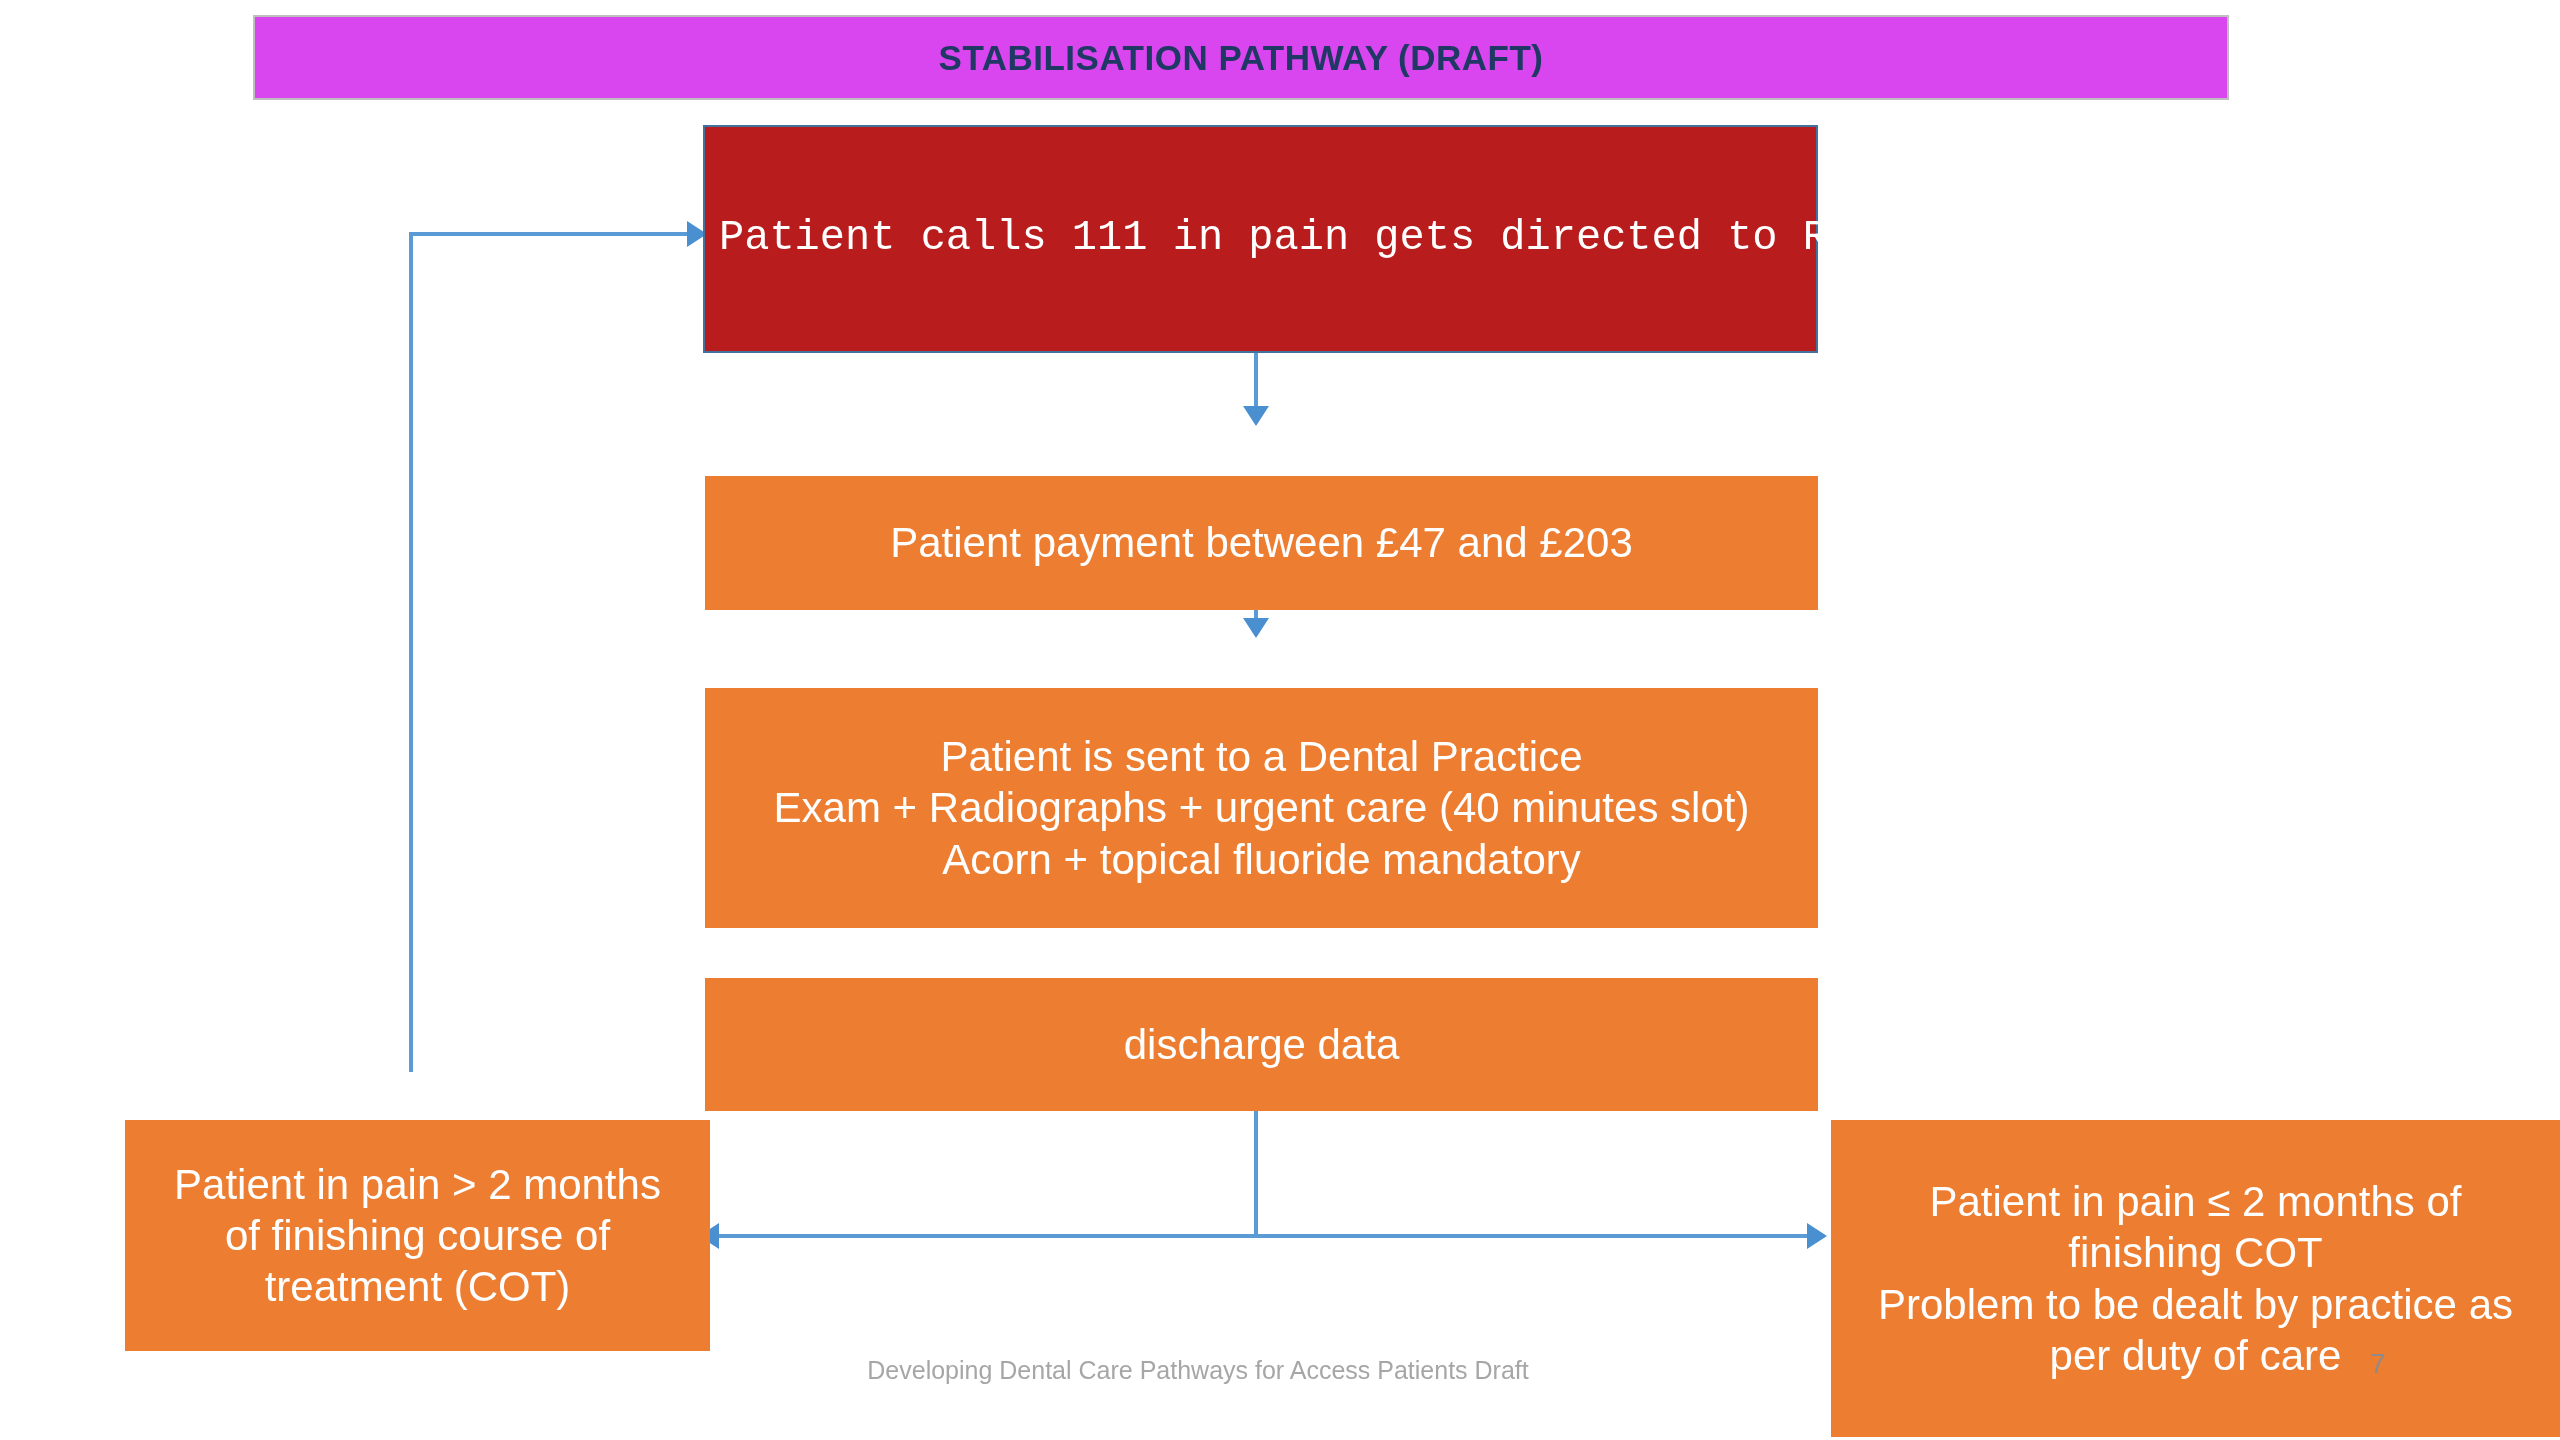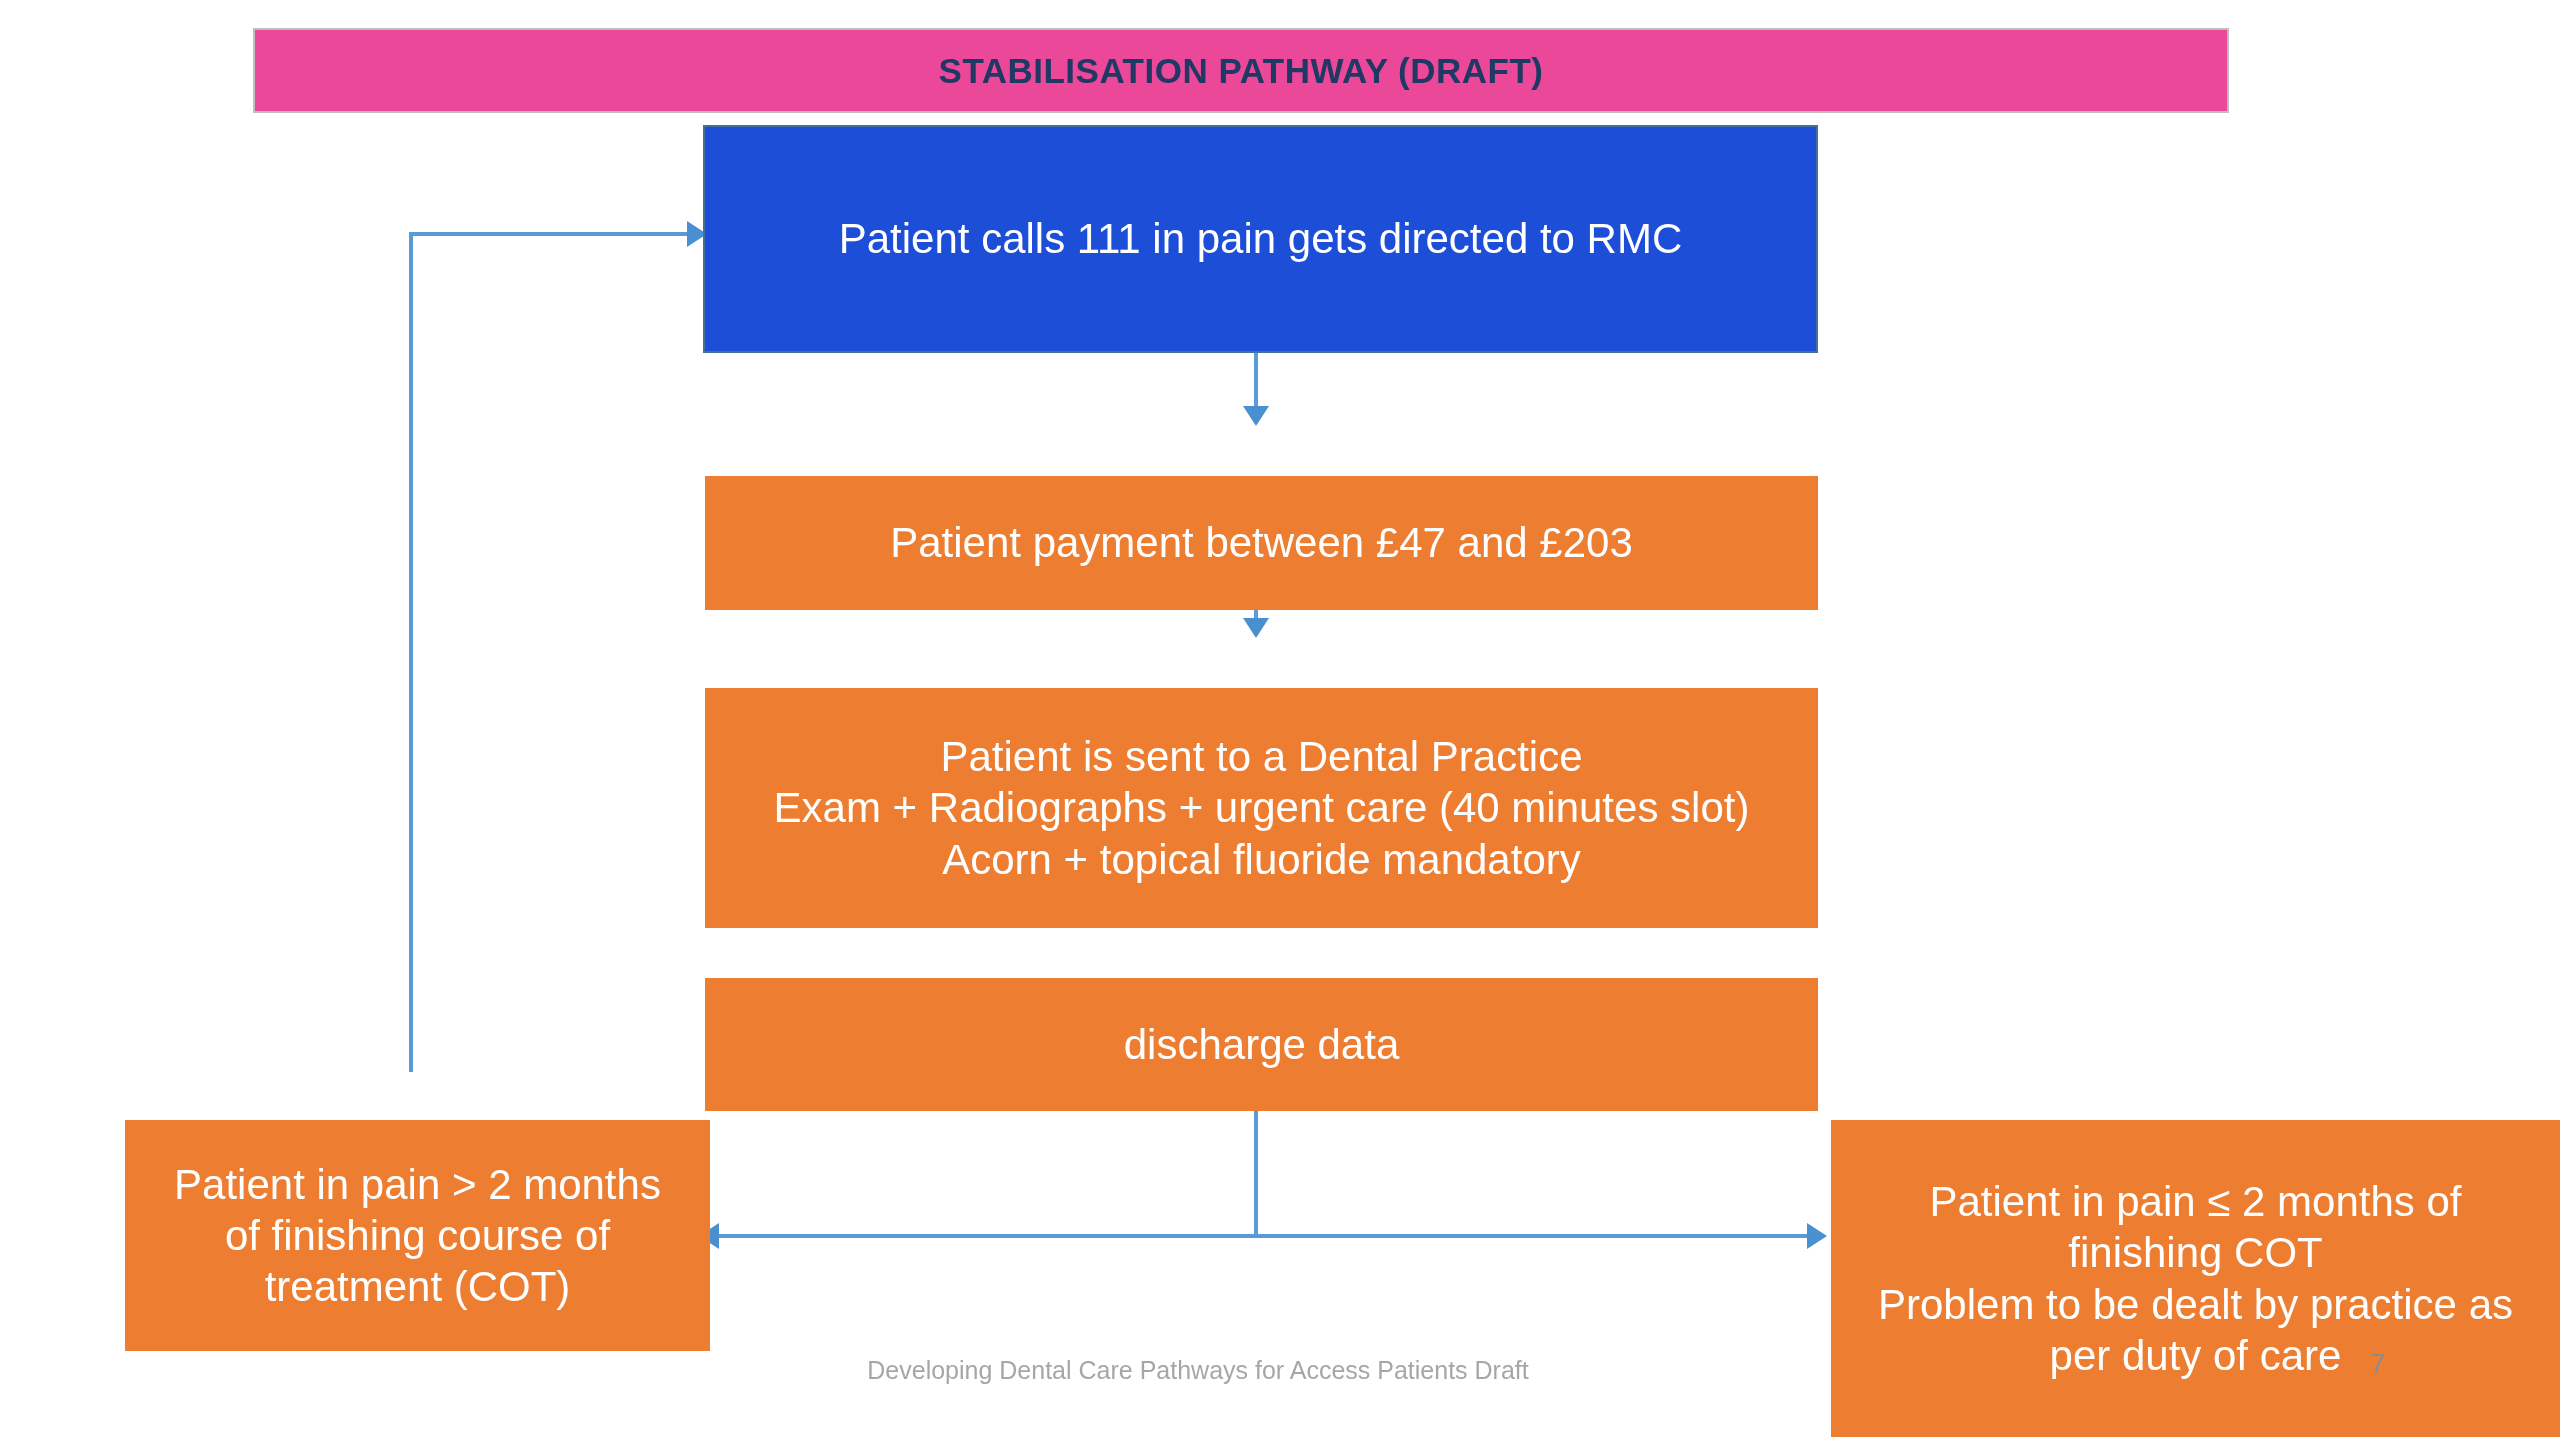--- a/index.html
+++ b/index.html
@@ -23,10 +23,10 @@
   #title-banner {
     position: absolute;
     left: 253px;
-    top: 28px;
+    top: 15px;
     width: 1976px;
     height: 85px;
-    background: #ec4899;
+    background: #d946ef;
     border: 2px solid #bfbfbf;
     box-sizing: border-box;
     display: flex;

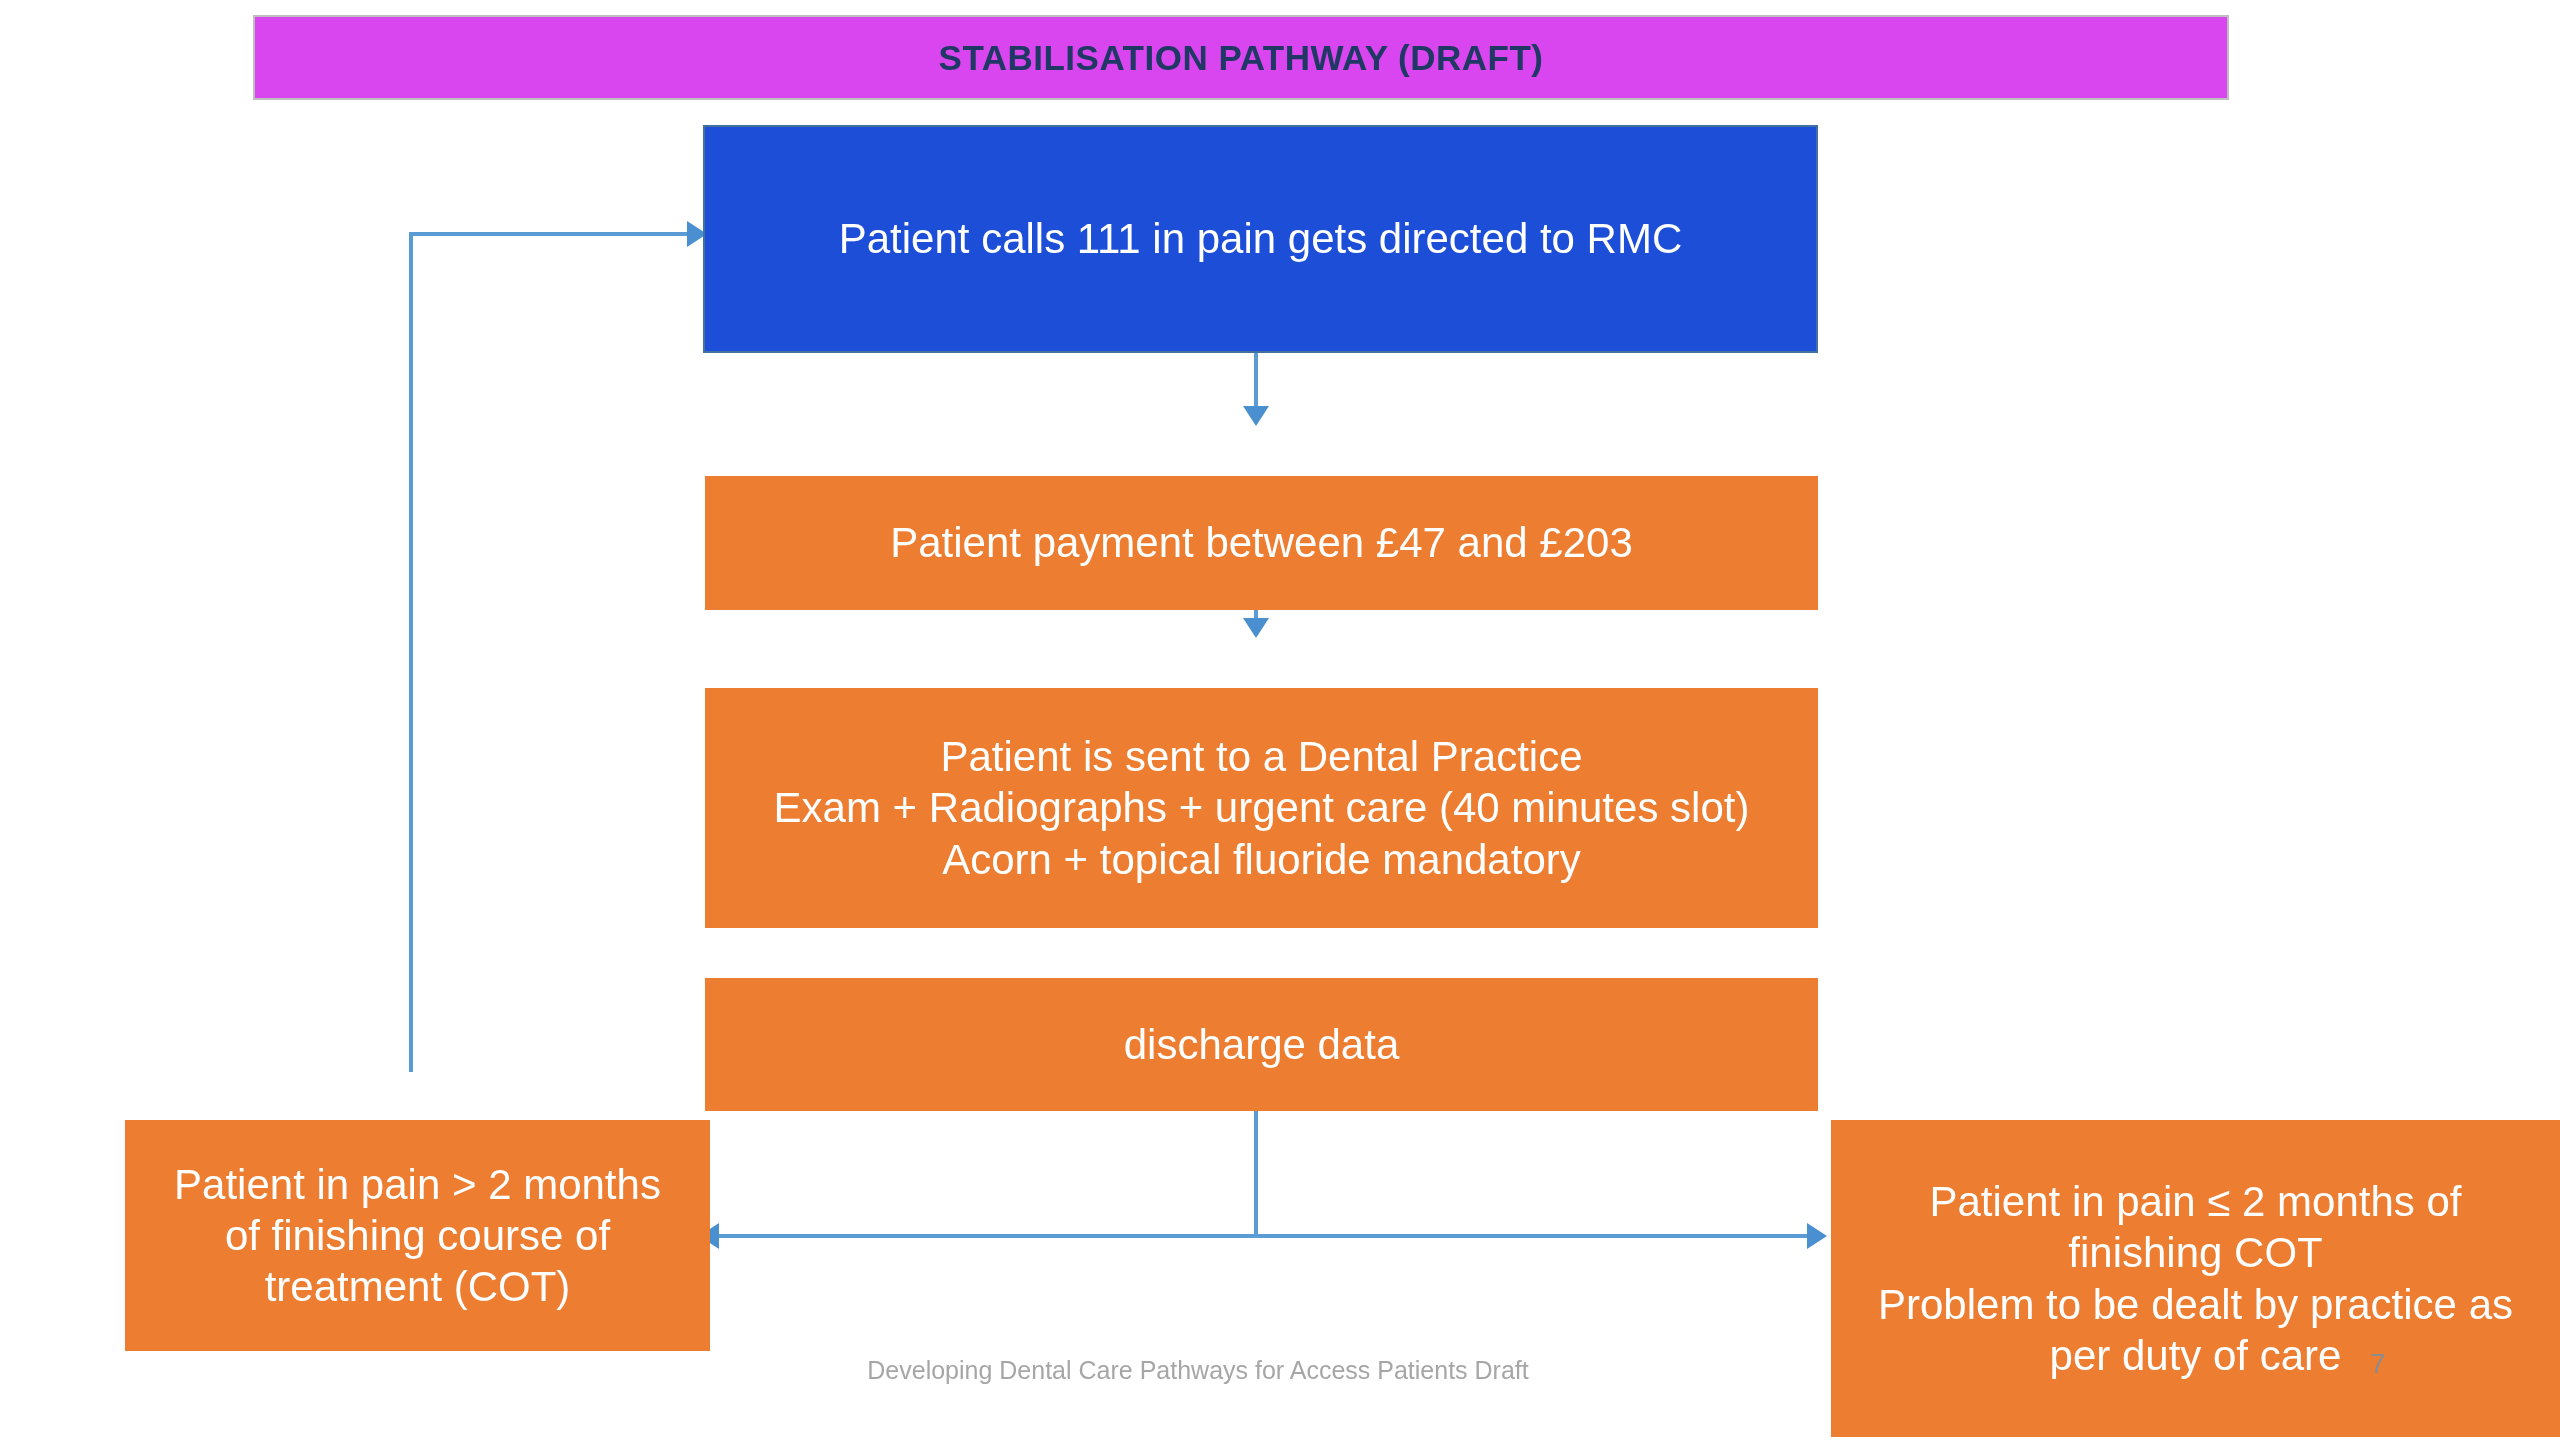--- a/index.html
+++ b/index.html
@@ -62,8 +62,9 @@
     white-space: nowrap;
   }
   .node-blue {
-    background: #1d4ed8;
+    background: #b91c1c;
     border: 2px solid #41719c;
+    font-family: Liberation Mono, monospace;
   }
   .node-orange {
     background: #ed7d31;

